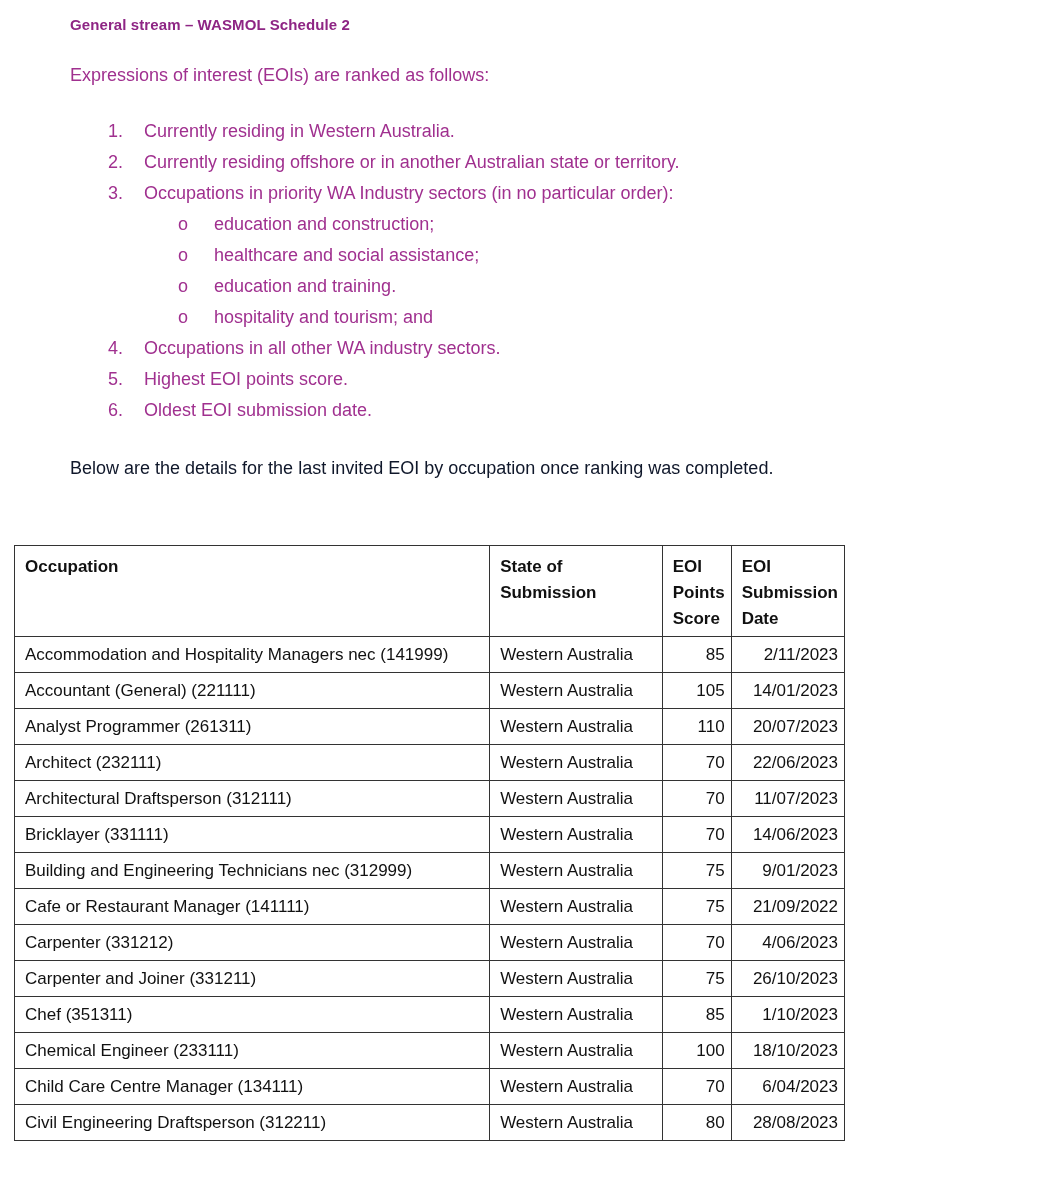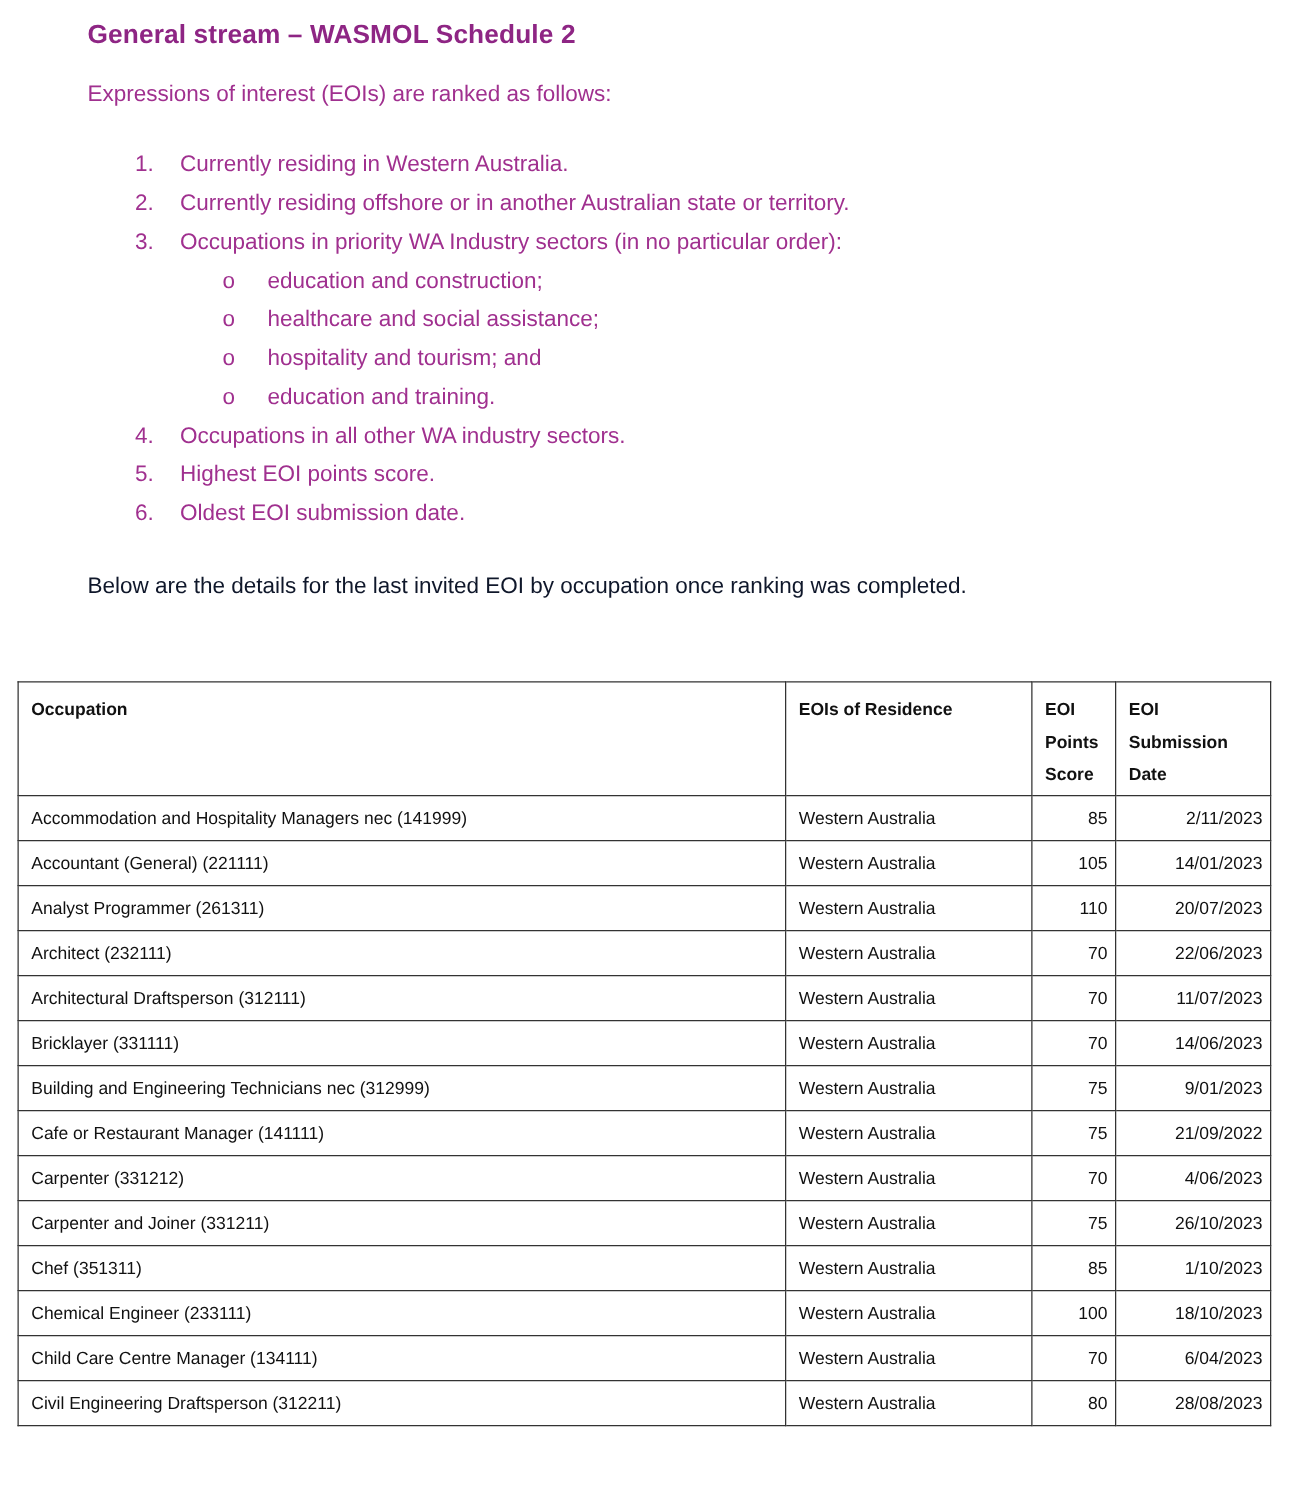--- a/index.html
+++ b/index.html
@@ -9,7 +9,7 @@
     }
     .title {
       position: absolute; left: 70px; top: 16px;
-      font-size: 21px; font-weight: bold; color: #8e2584; letter-spacing: 0.1px;
+      font-size: 15px; font-weight: bold; color: #8e2584; letter-spacing: 0.1px;
     }
     .intro {
       position: absolute; left: 70px; top: 65px; font-size: 18px; color: #a0308f;

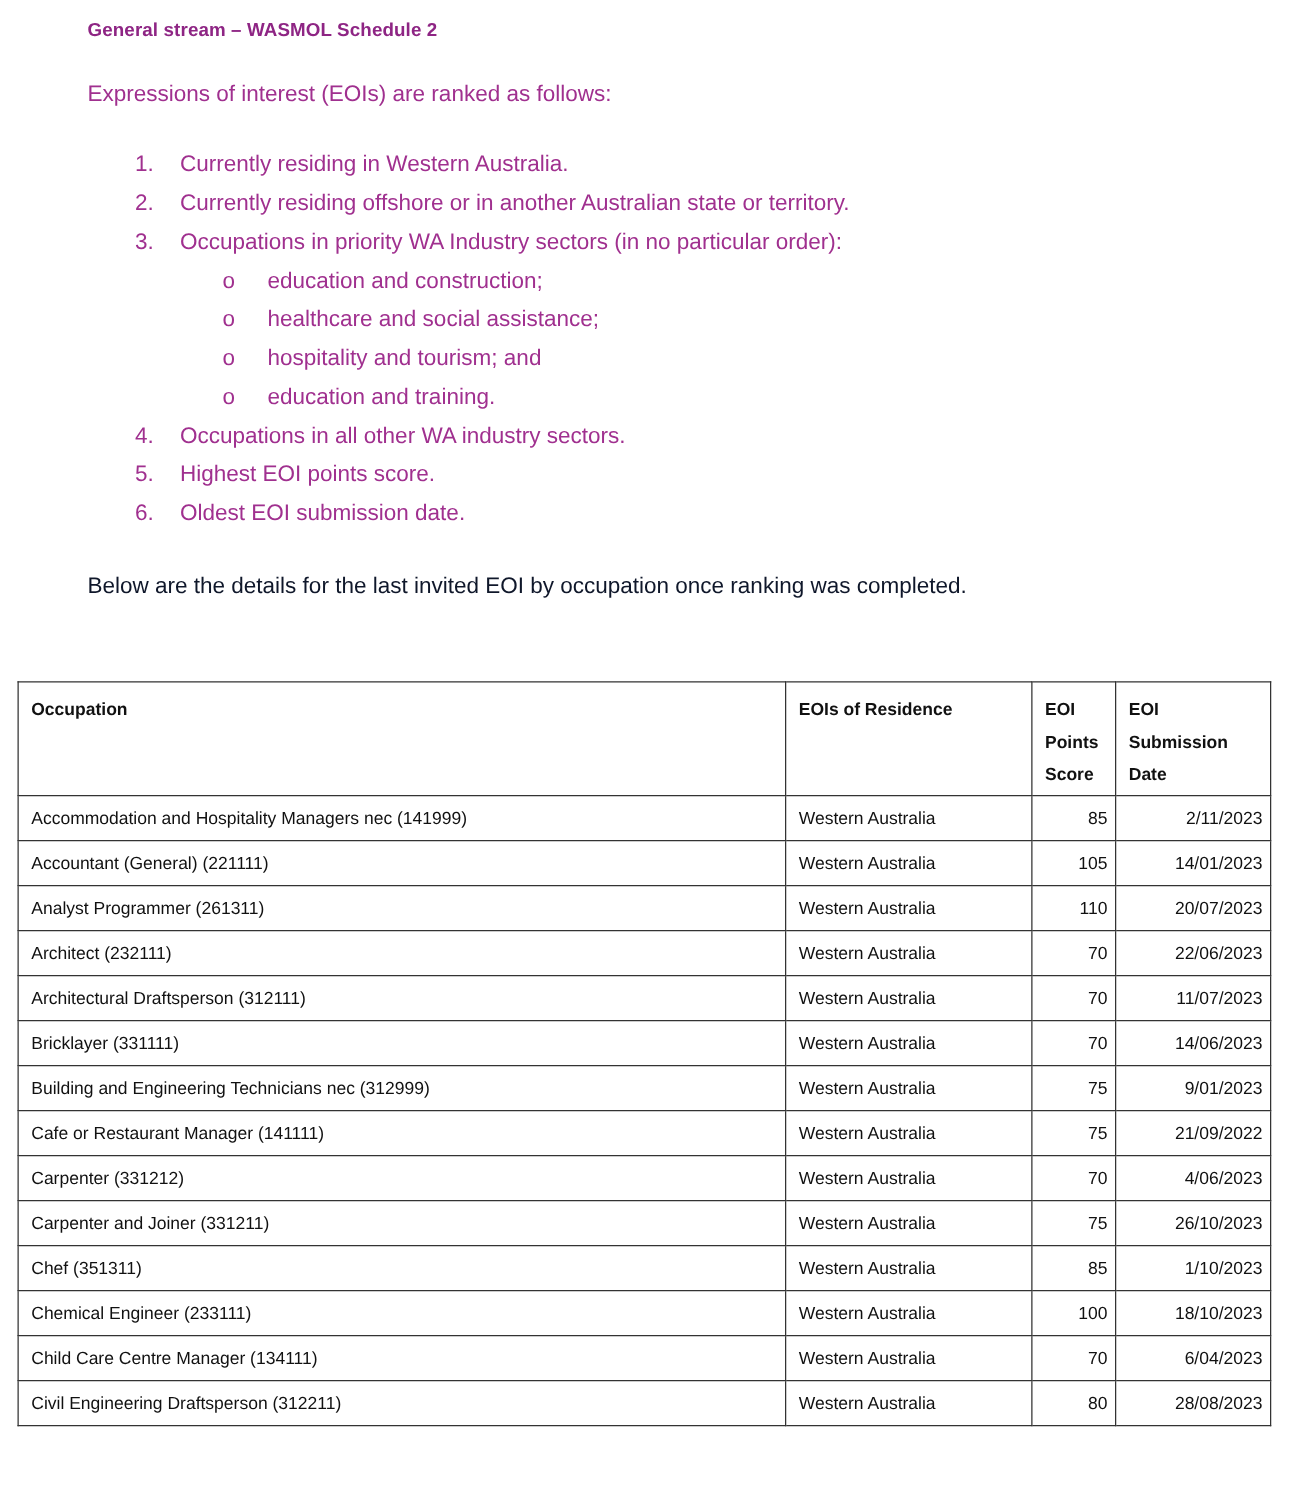--- a/index.html
+++ b/index.html
@@ -57,8 +57,8 @@
   <li><span class="num">3.</span><span>Occupations in priority WA Industry sectors (in no particular order):</span></li>
   <li class="sub" style="padding-left:70px"><span class="bullet" style="display:inline-block;width:36px">o</span><span>education and construction;</span></li>
   <li class="sub" style="padding-left:70px"><span class="bullet" style="display:inline-block;width:36px">o</span><span>healthcare and social assistance;</span></li>
+  <li class="sub" style="padding-left:70px"><span class="bullet" style="display:inline-block;width:36px">o</span><span>education and training.</span></li>
   <li class="sub" style="padding-left:70px"><span class="bullet" style="display:inline-block;width:36px">o</span><span>hospitality and tourism; and</span></li>
-  <li class="sub" style="padding-left:70px"><span class="bullet" style="display:inline-block;width:36px">o</span><span>education and training.</span></li>
   <li><span class="num">4.</span><span>Occupations in all other WA industry sectors.</span></li>
   <li><span class="num">5.</span><span>Highest EOI points score.</span></li>
   <li><span class="num">6.</span><span>Oldest EOI submission date.</span></li>

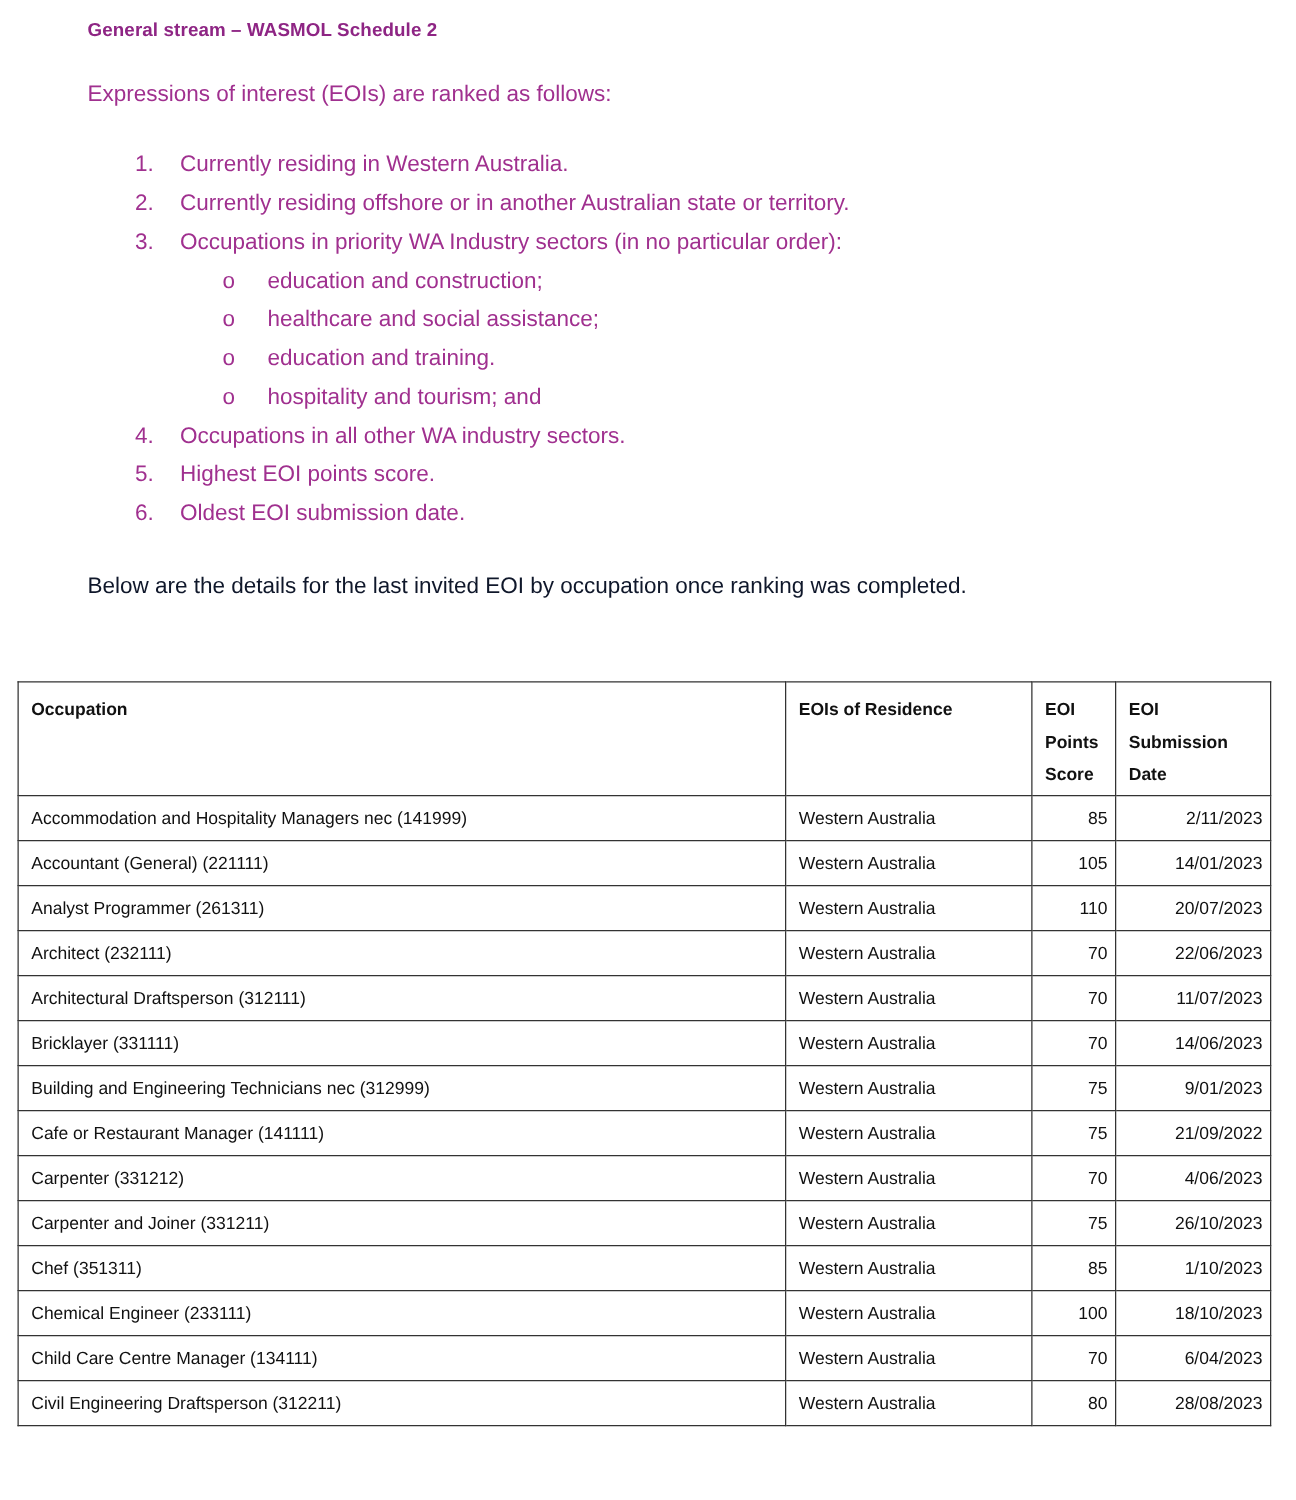--- a/index.html
+++ b/index.html
@@ -26,8 +26,8 @@
     }
     table.eoi {
       position: absolute; left: 14px; top: 545px;
-      border-collapse: collapse; width: 1003px;
-      font-size: 14px; color: #111;
+      border-collapse: collapse; width: 831px;
+      font-size: 17px; color: #111;
       border: 1.5px solid #555;
     }
     table.eoi th, table.eoi td {

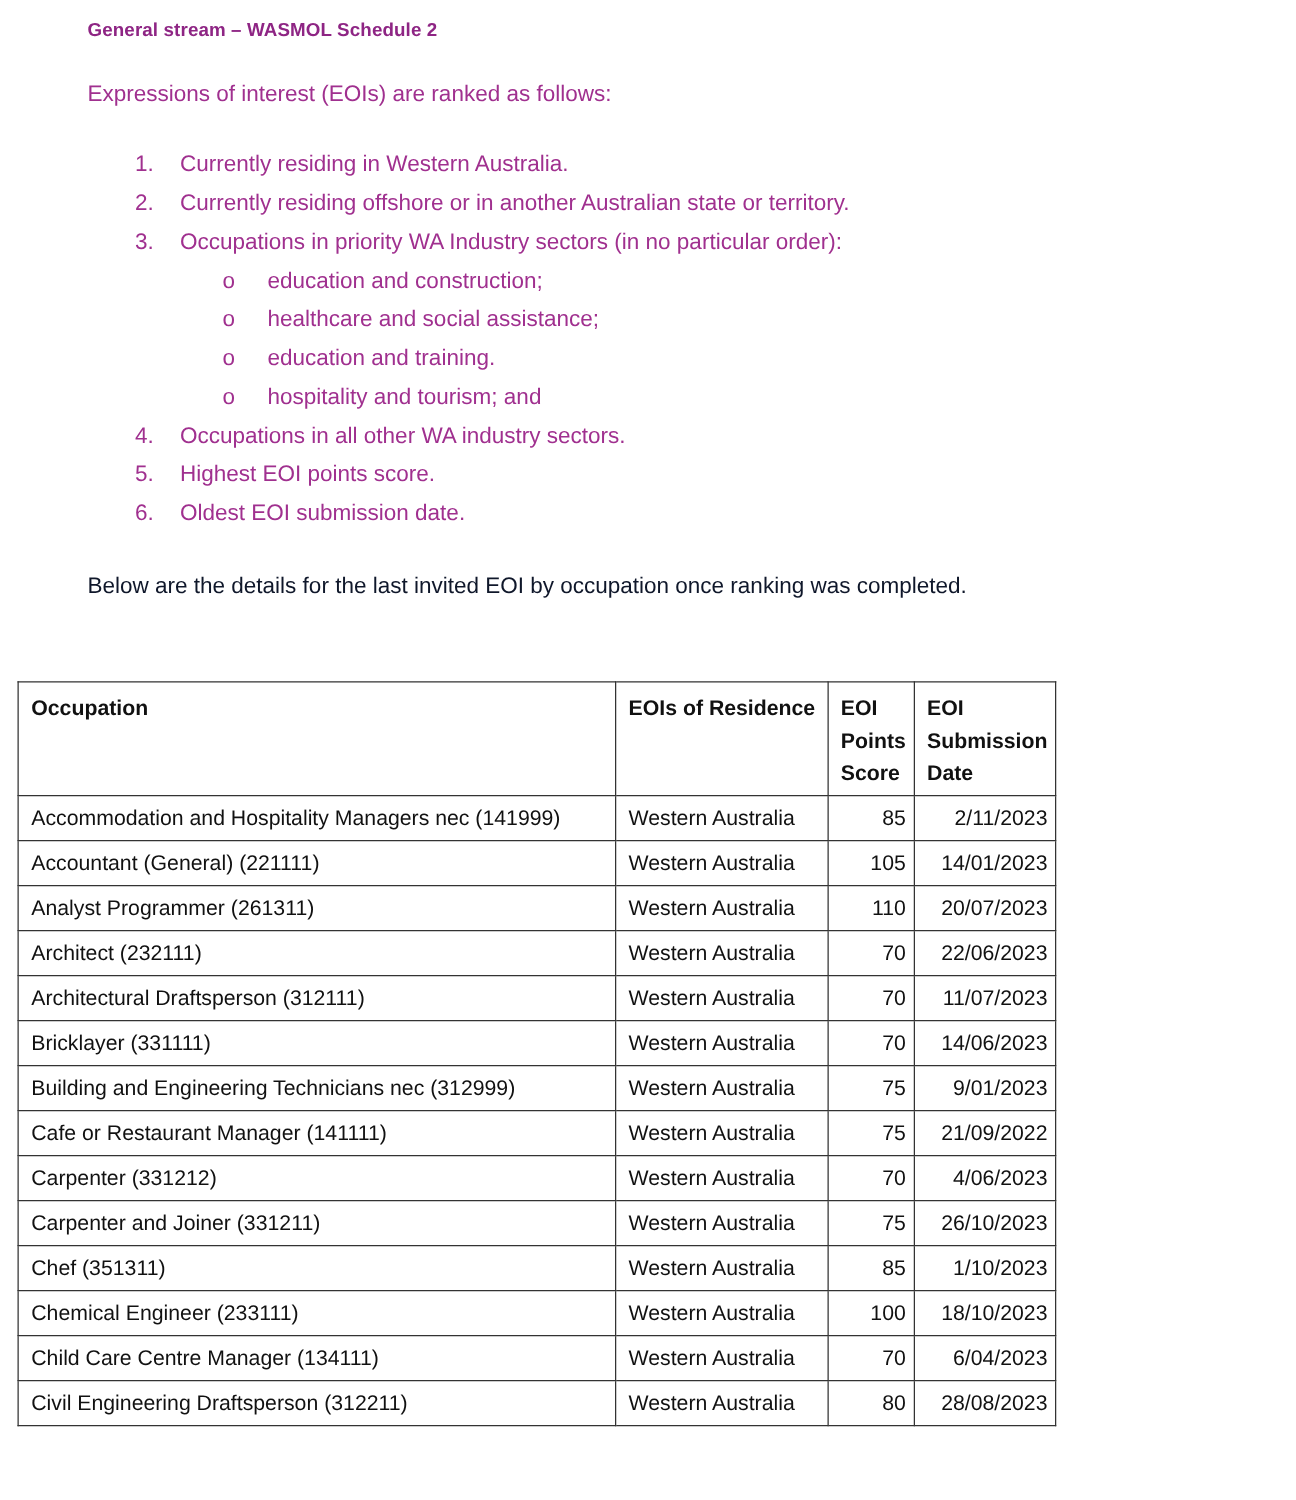--- a/index.html
+++ b/index.html
@@ -70,7 +70,7 @@
   <thead>
     <tr>
       <th class="col-occ">Occupation</th>
-      <th class="col-state">EOIs of Residence</th>
+      <th class="col-state">State of Submission</th>
       <th class="col-points">
         <div>EOI</div>
         <div>Points</div>

